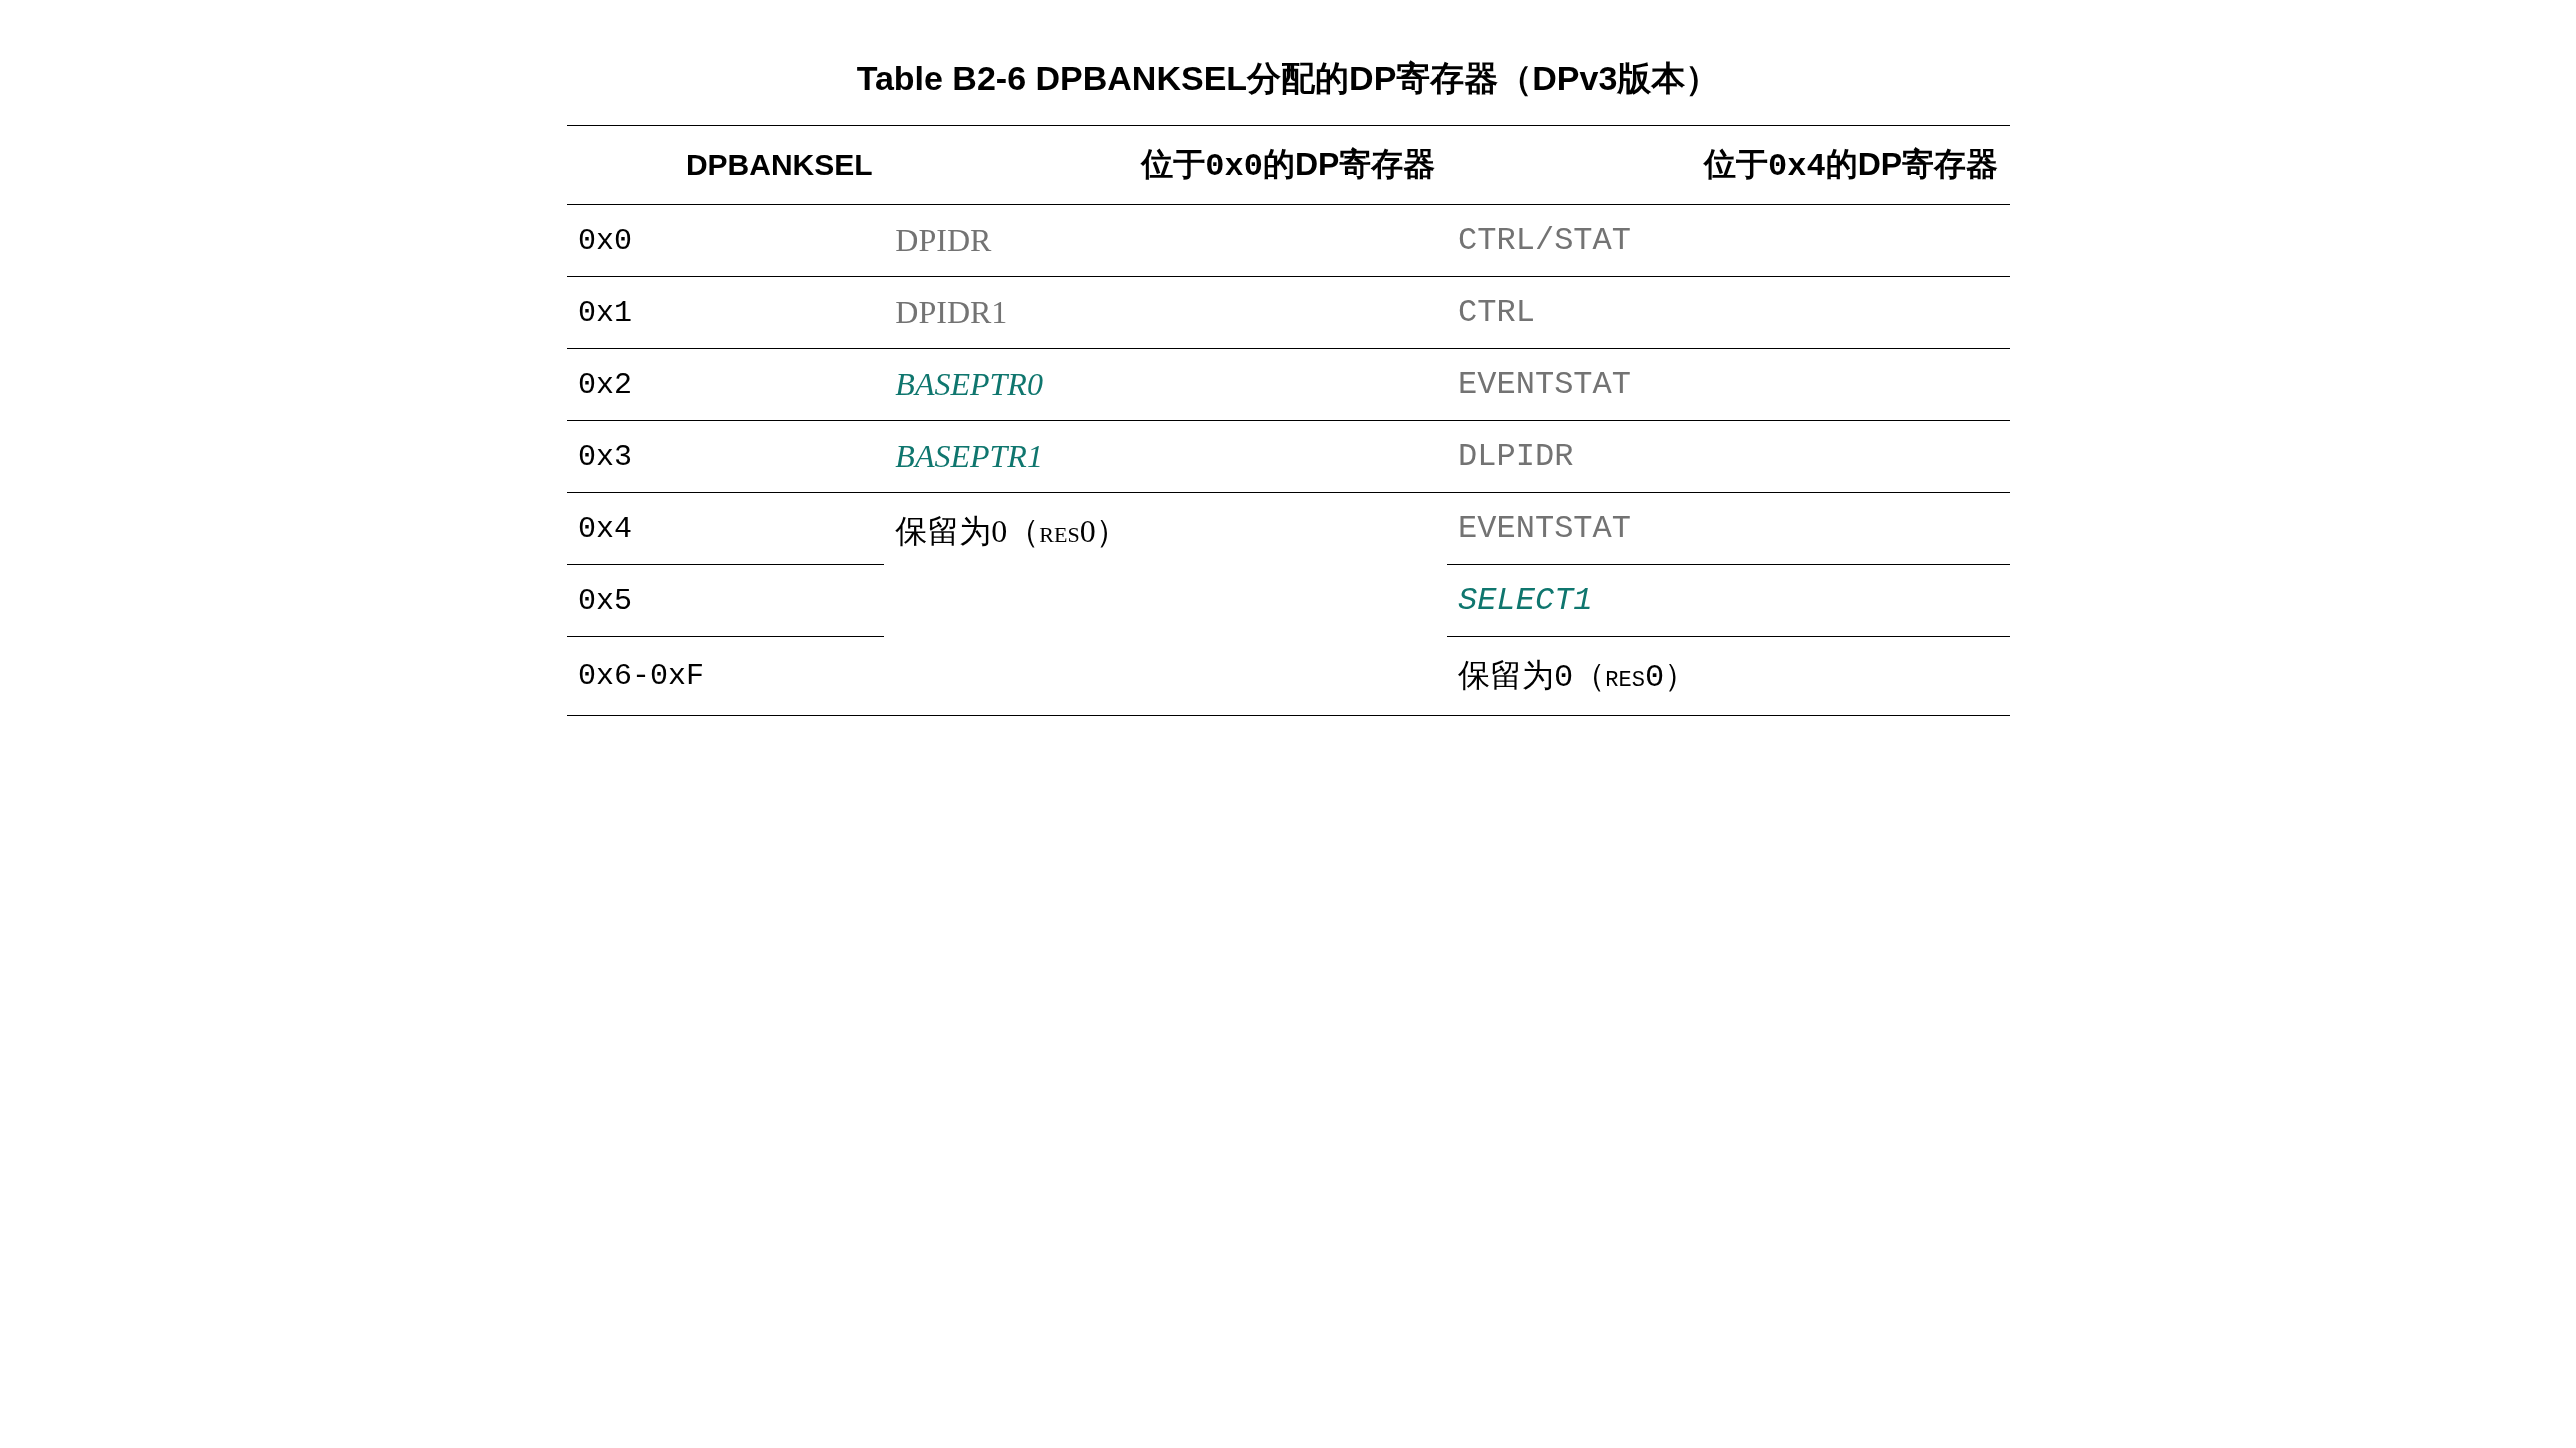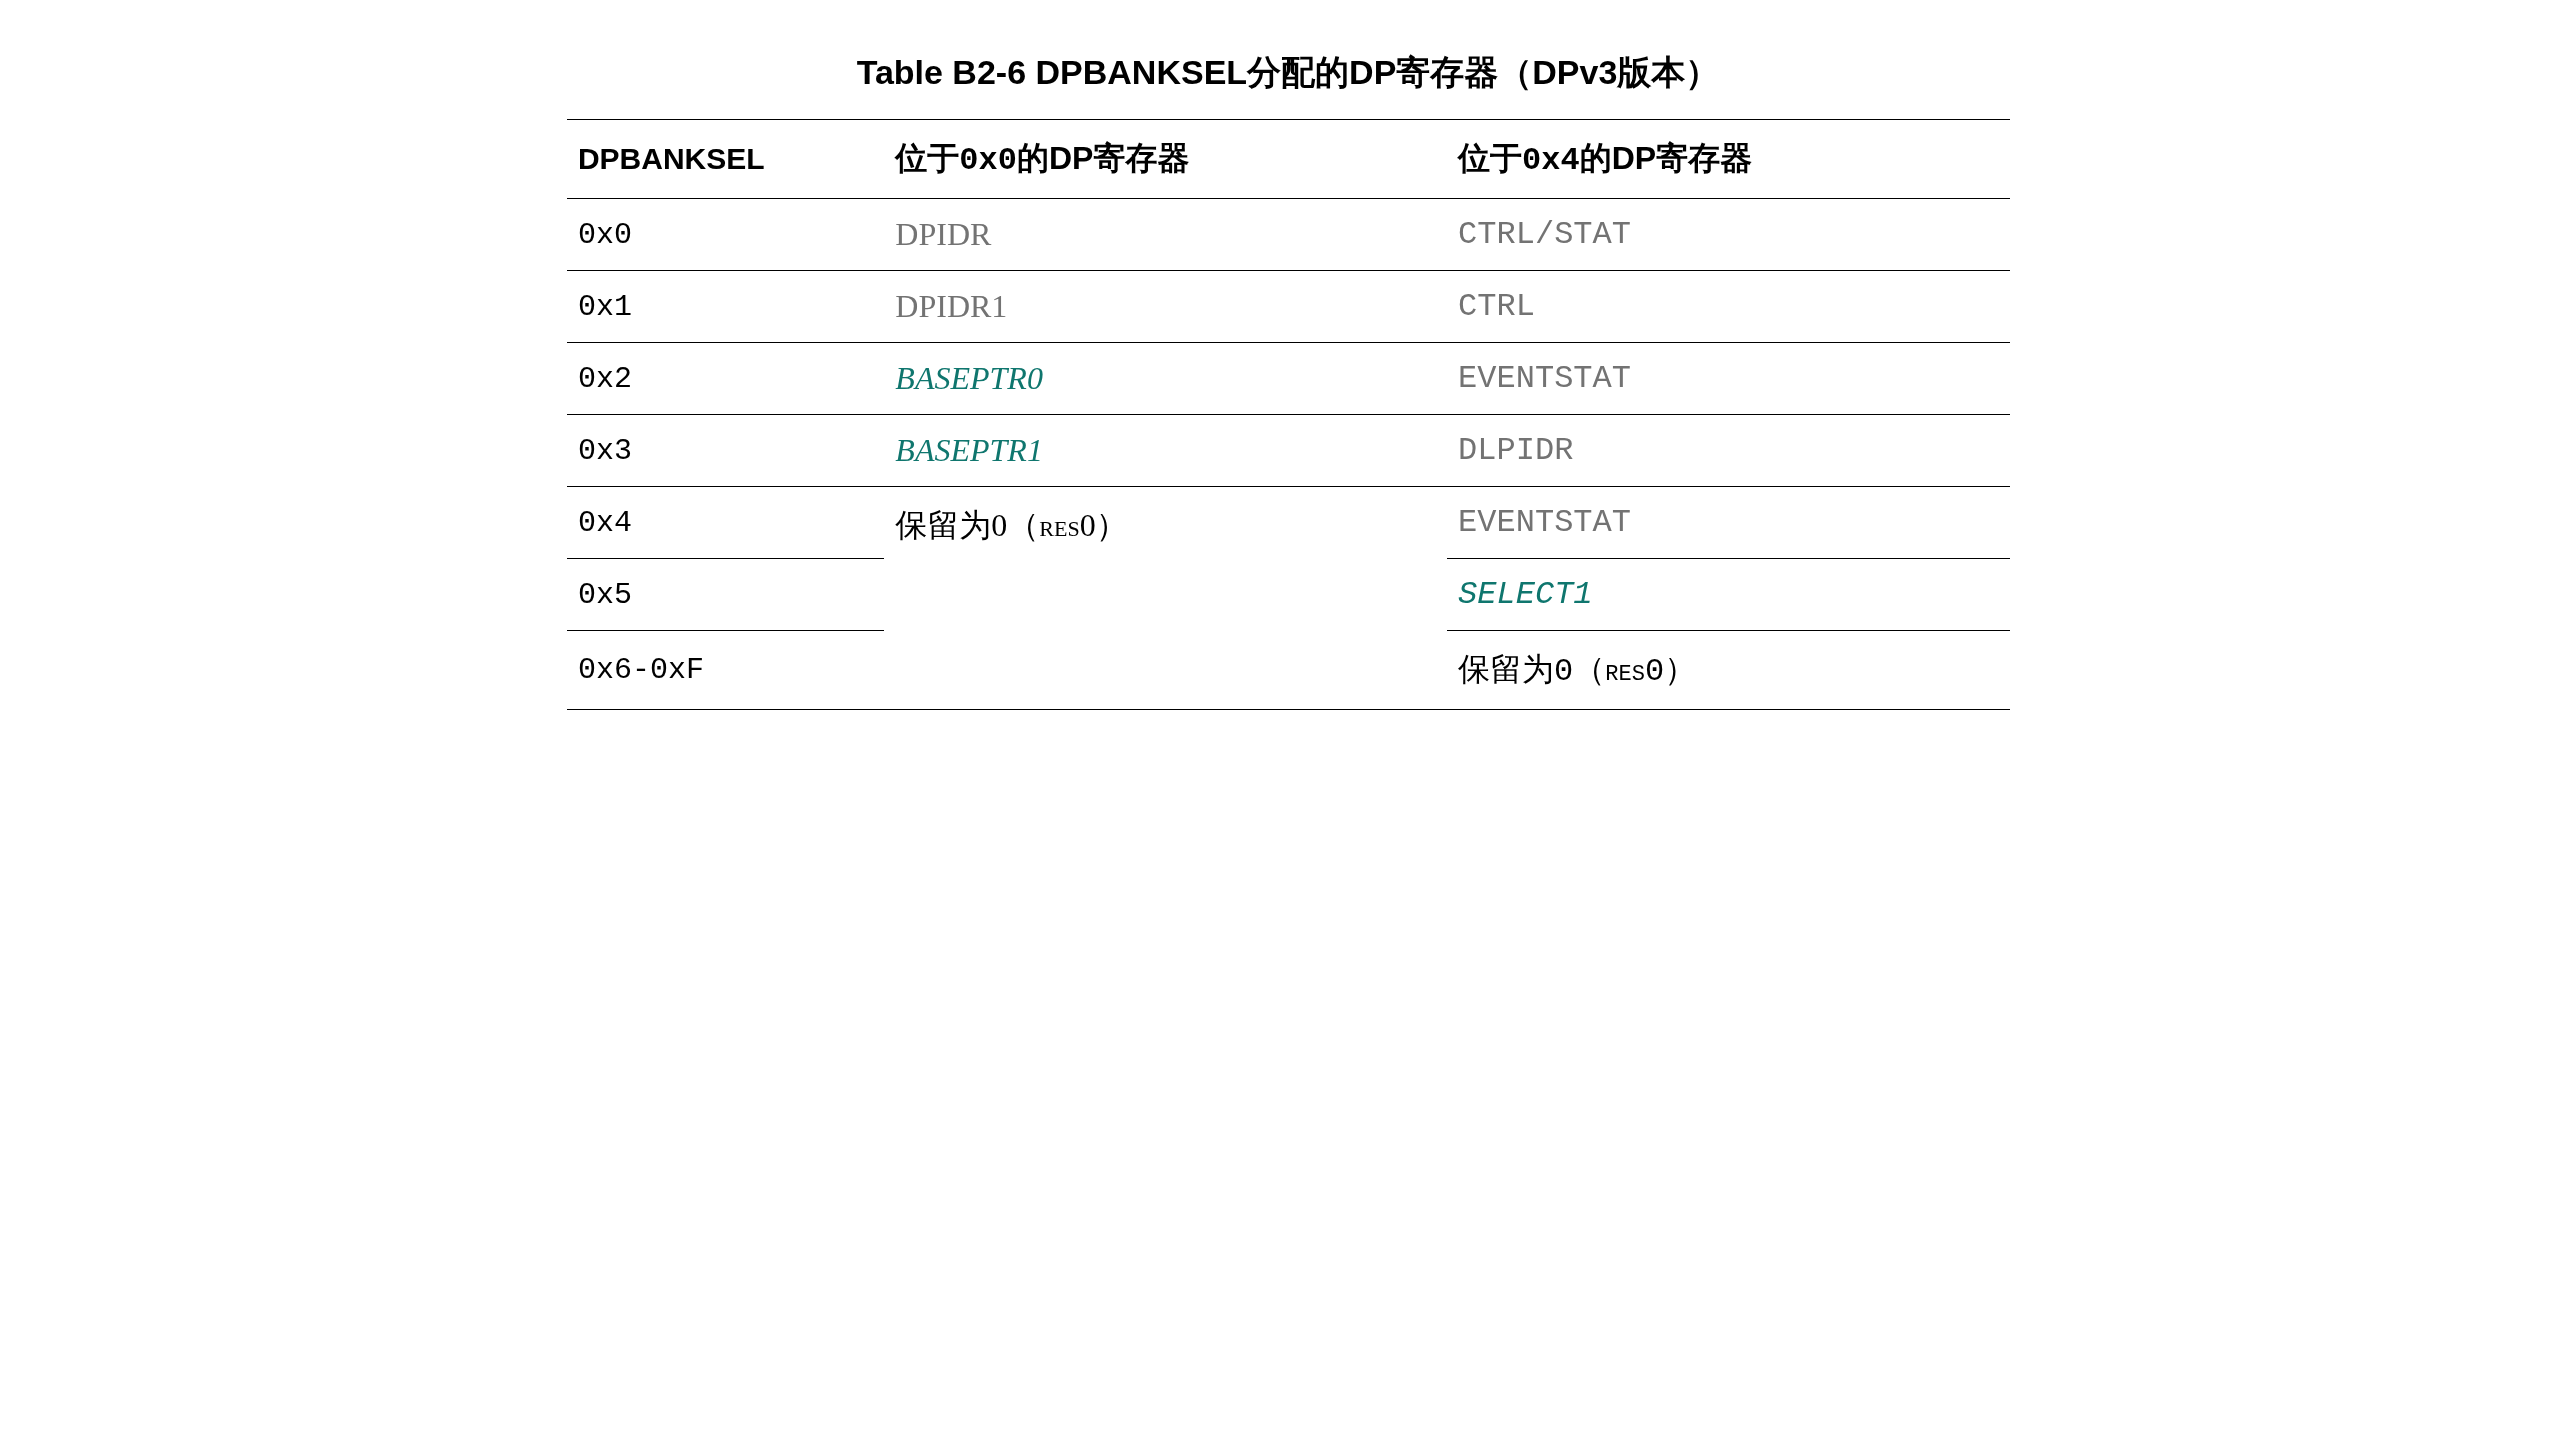--- a/index.html
+++ b/index.html
@@ -12,7 +12,7 @@
   .table-container {
     width: 100%;
     max-width: 1443px;
-    margin: 12px auto;
+    margin: 18px auto;
   }
   .table-title {
     text-align: center;

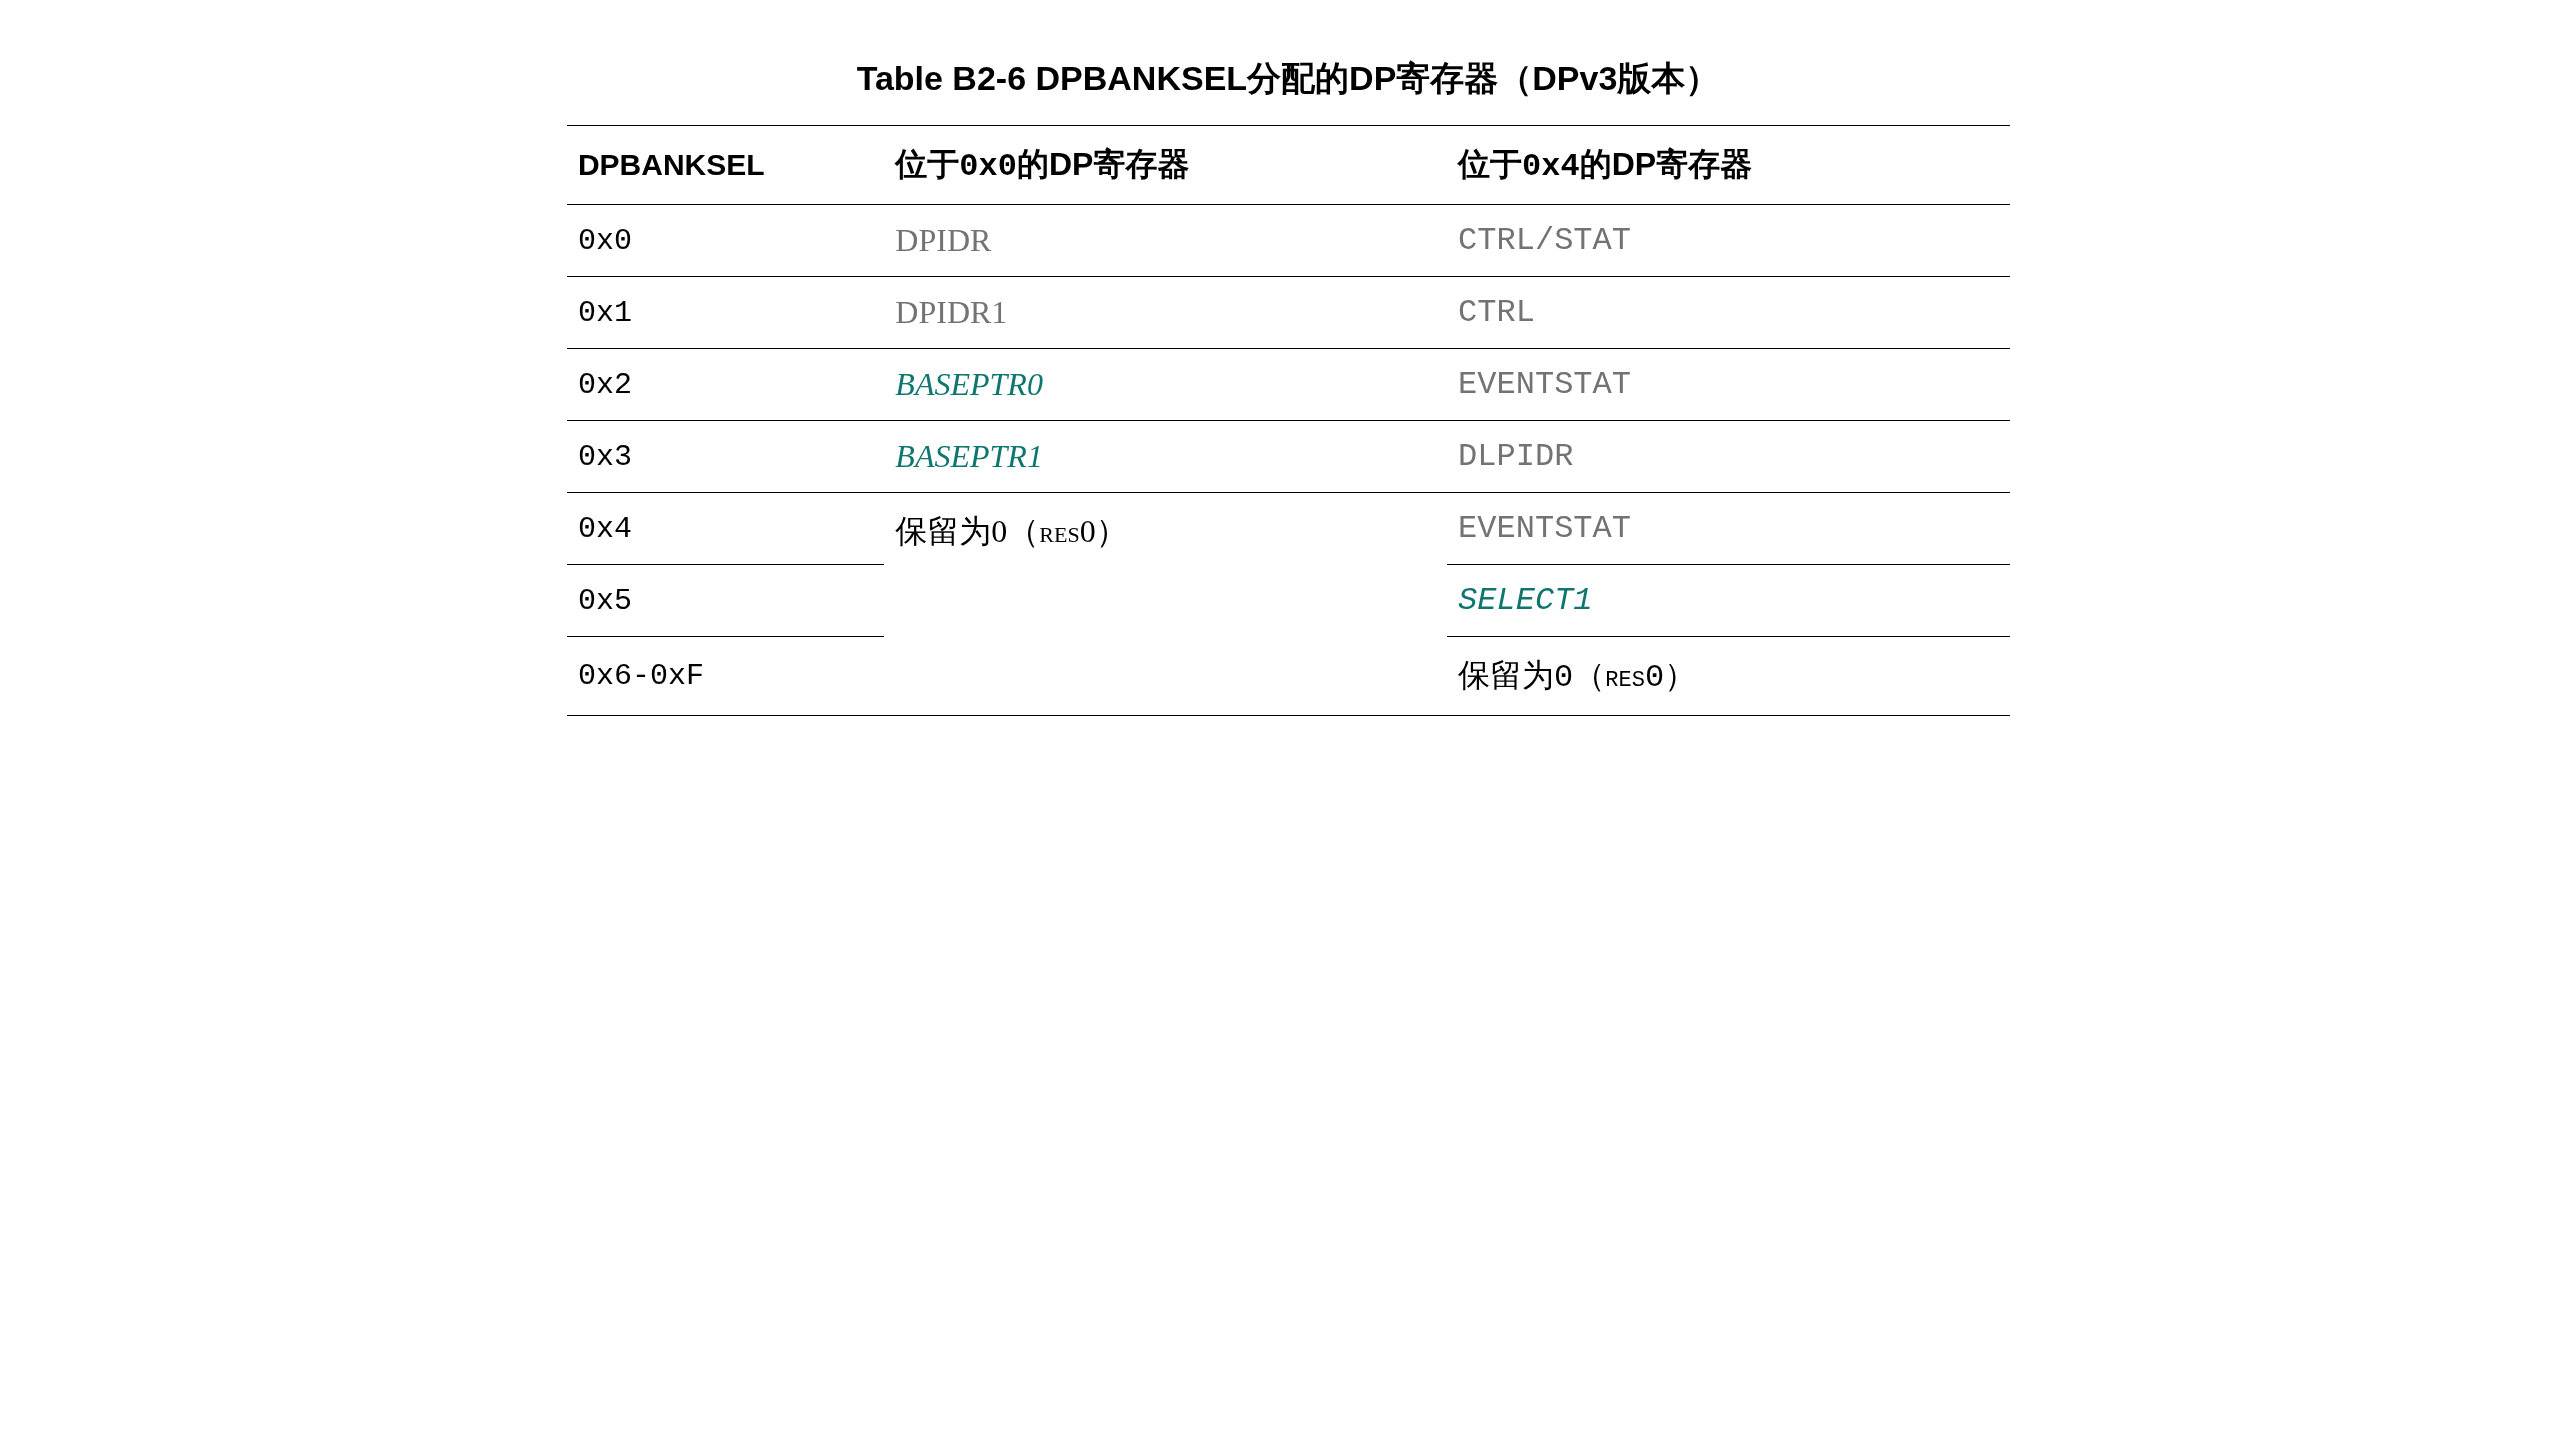--- a/index.html
+++ b/index.html
@@ -31,7 +31,7 @@
     border-bottom: 1.9px solid #000;
   }
   th {
-    text-align: left;
+    text-align: right;
     padding: 17px 11.4px;
     font-family: Arial, "Microsoft YaHei", sans-serif;
     font-weight: bold;

